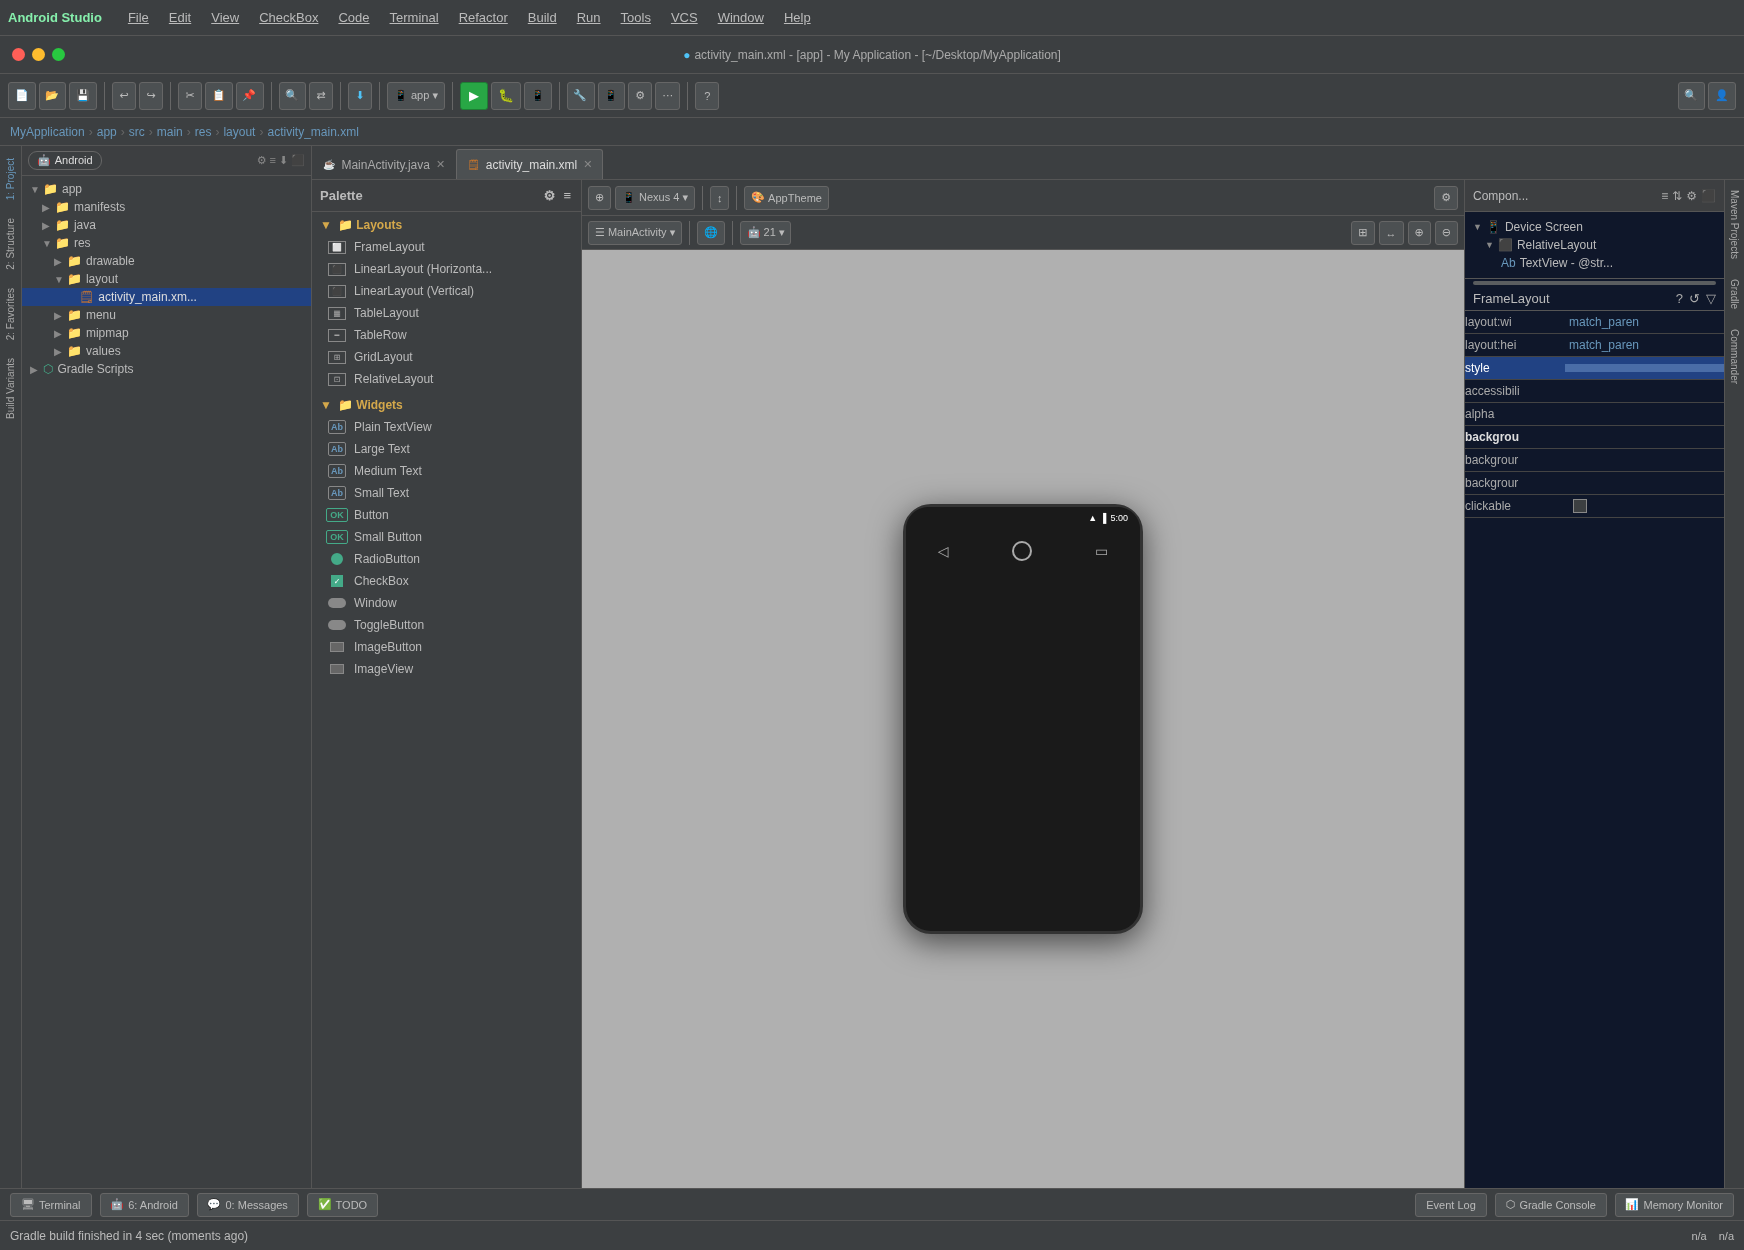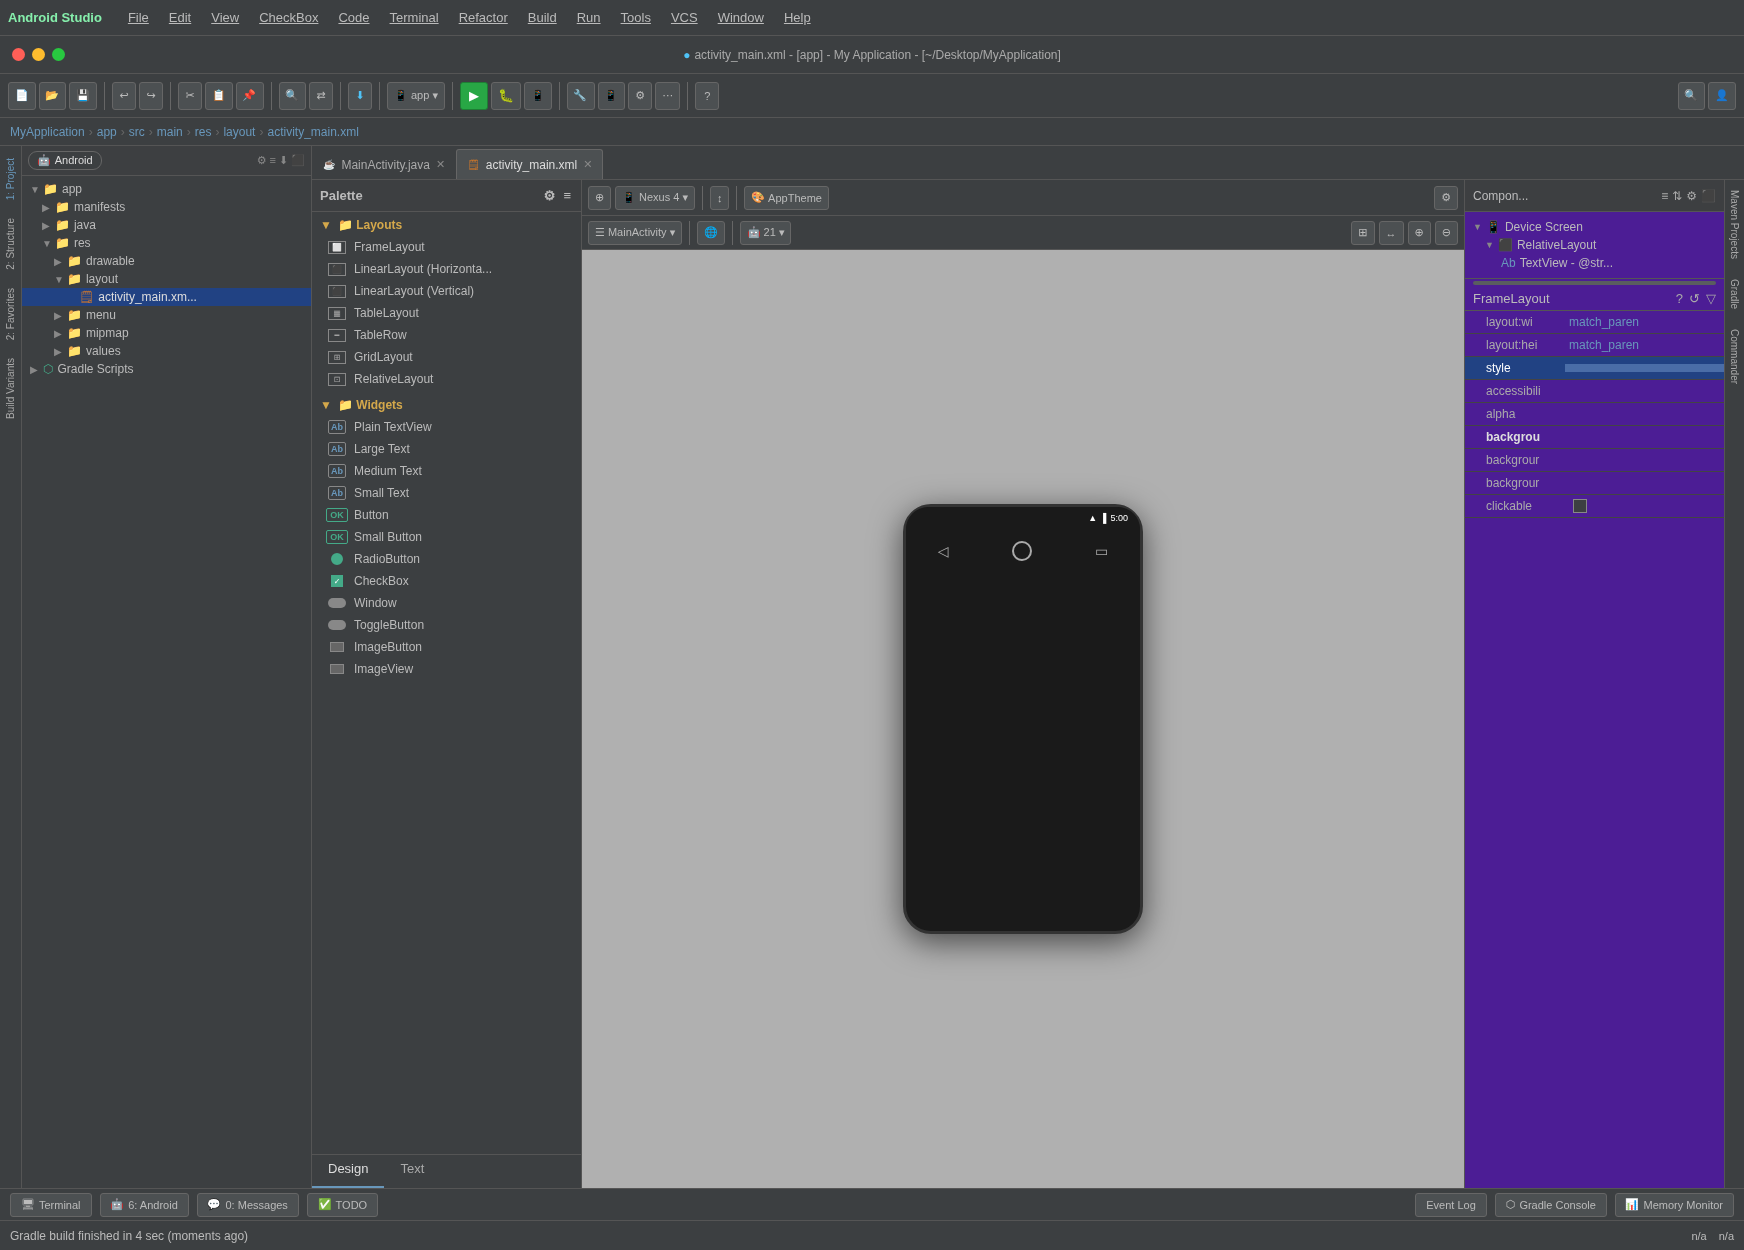--- a/index.html
+++ b/index.html
@@ -97,7 +97,7 @@
     .bottom-design-tab.active { color: #ddd; border-bottom-color: #6897bb; }
 
     
-    #right-panel { width: 260px; background: #4c1d95; border-left: 1px solid #555; display: flex; flex-direction: column; overflow: hidden; }
+    #right-panel { width: 260px; background: #0f172a; border-left: 1px solid #555; display: flex; flex-direction: column; overflow: hidden; }
     #right-panel-header { background: #3d3f41; padding: 4px 8px; display: flex; align-items: center; gap: 4px; border-bottom: 1px solid #555; height: 32px; }
     #right-panel-header span { font-size: 12px; color: #bbb; }
     #component-tree { border-bottom: 1px solid #555; padding: 6px 4px; }

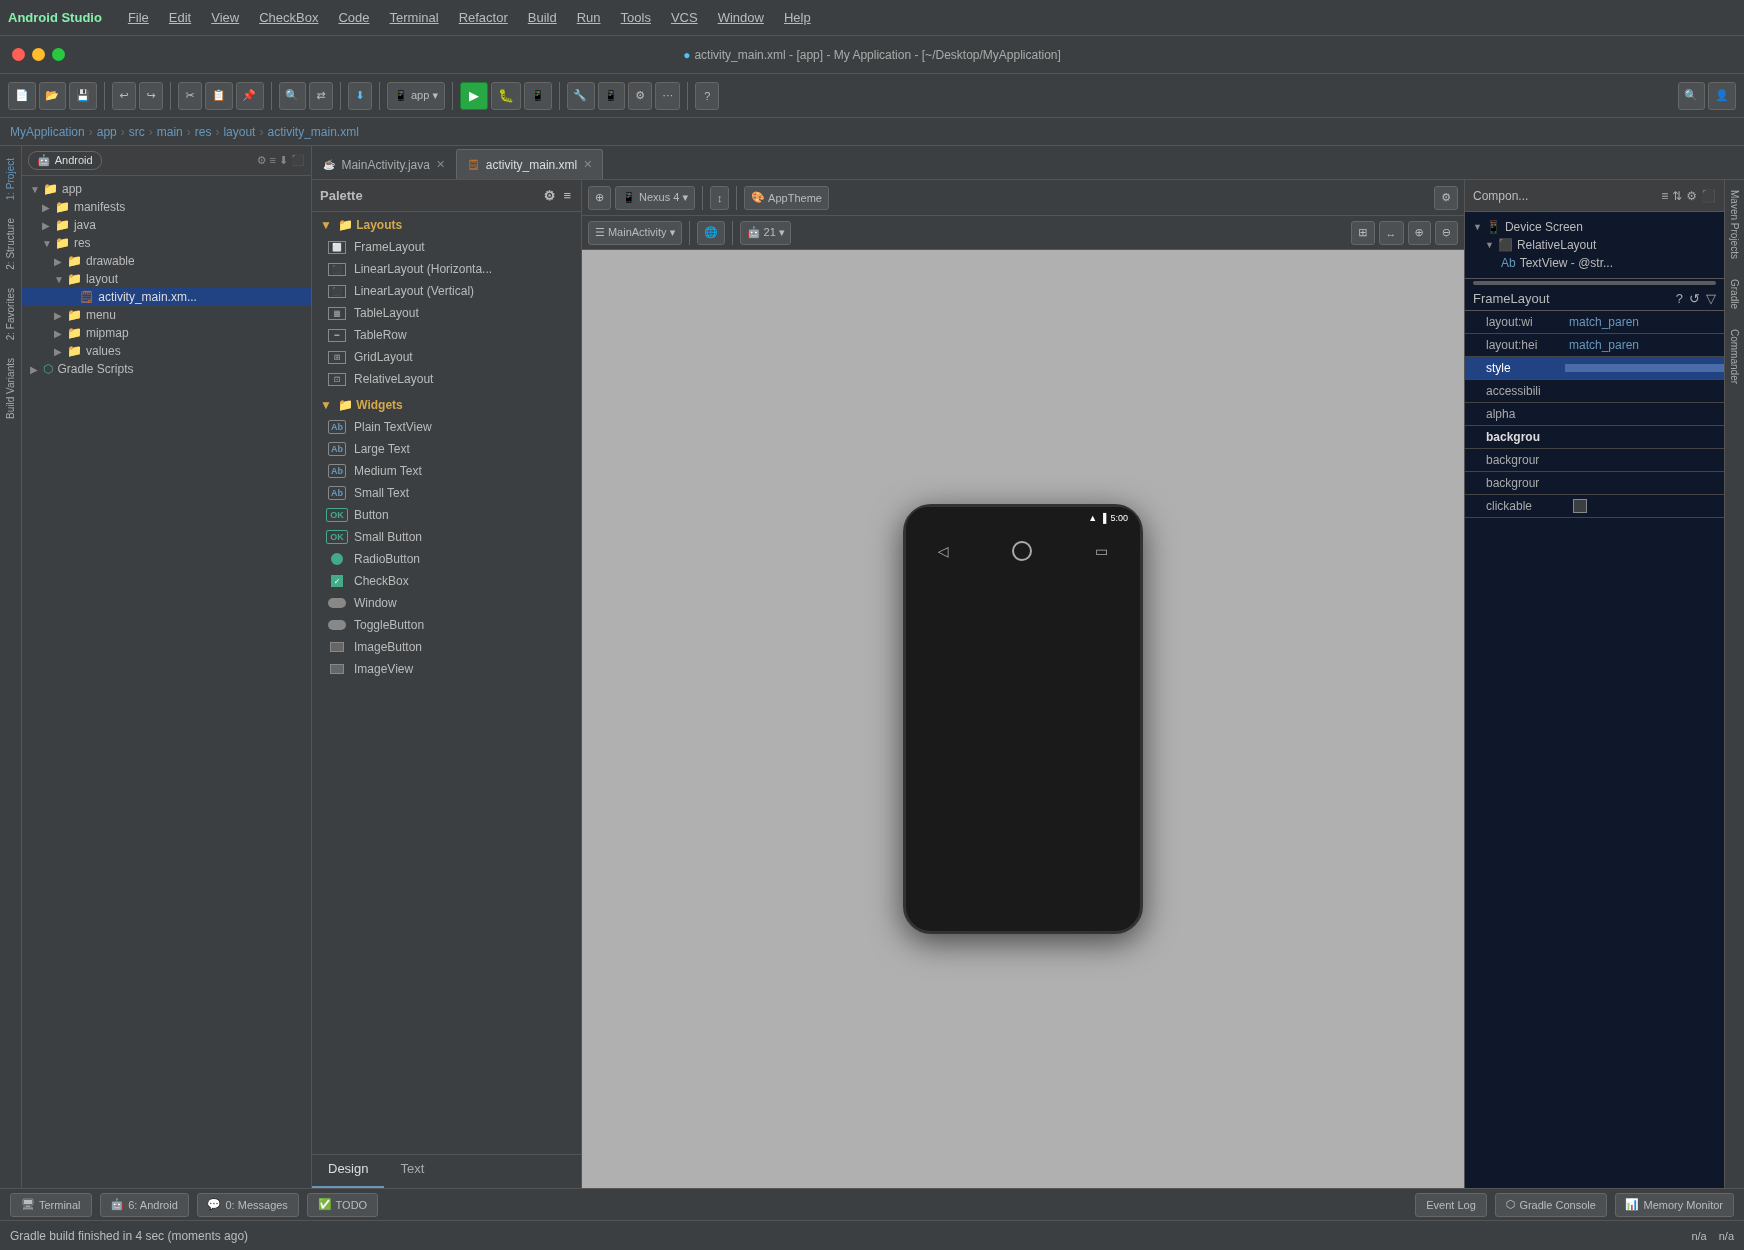--- a/index.html
+++ b/index.html
@@ -107,7 +107,7 @@
     #properties-header { display: flex; align-items: center; justify-content: space-between; padding: 4px 8px; border-bottom: 1px solid #555; }
     #properties-header span { font-size: 13px; color: #bbb; }
     .prop-row { display: flex; align-items: center; border-bottom: 1px solid #444; }
-    .prop-name { padding: 4px 21px; width: 100px; font-size: 12px; color: #aaa; flex-shrink: 0; overflow: hidden; text-overflow: ellipsis; white-space: nowrap; }
+    .prop-name { padding: 4px 0; width: 100px; font-size: 12px; color: #aaa; flex-shrink: 0; overflow: hidden; text-overflow: ellipsis; white-space: nowrap; }
     .prop-name.bold { font-weight: bold; color: #ddd; }
     .prop-value { flex: 1; padding: 4px 4px; font-size: 12px; color: #6897bb; overflow: hidden; text-overflow: ellipsis; white-space: nowrap; }
     .prop-row.selected { background: #214283; }

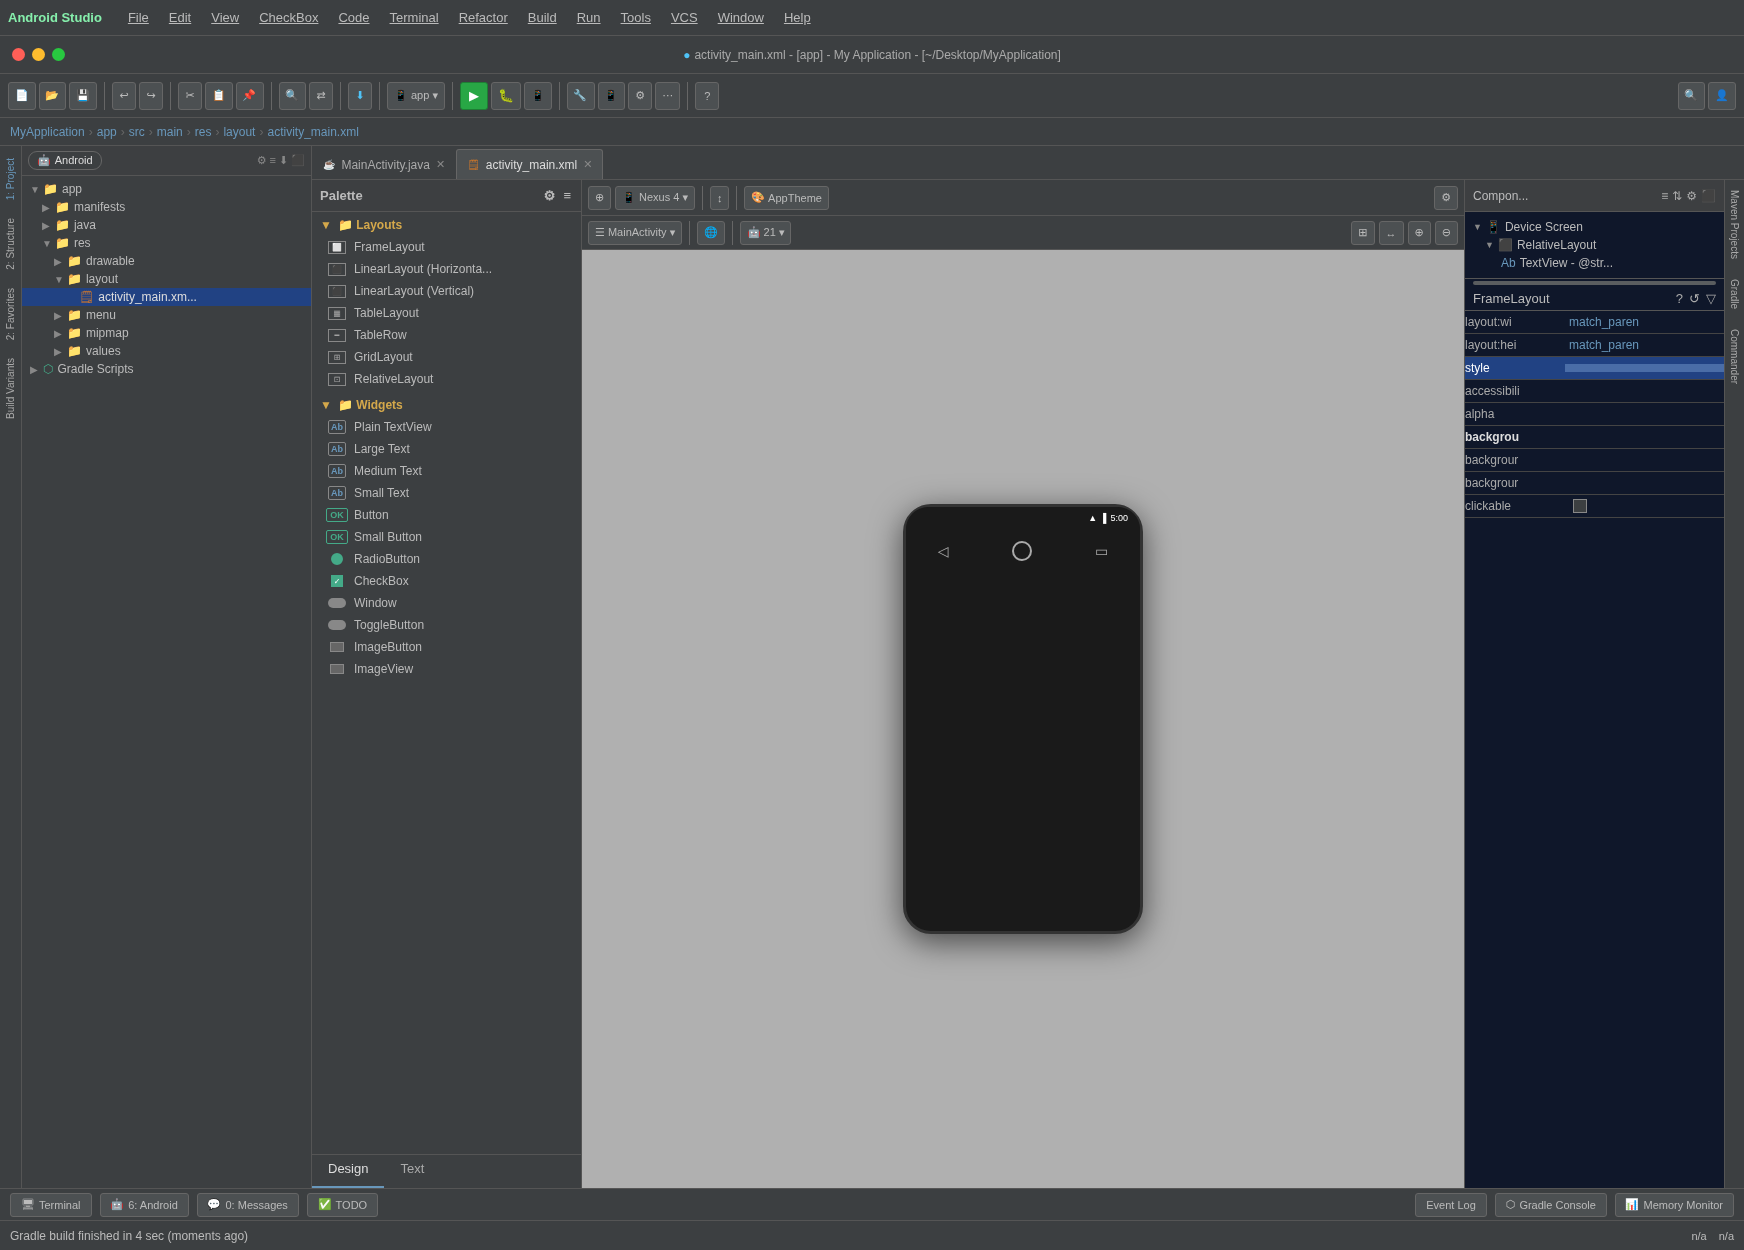--- a/index.html
+++ b/index.html
@@ -462,10 +462,6 @@
           </div>
         </div>
 
-        <div id="bottom-tabs-design">
-          <div class="bottom-design-tab active">Design</div>
-          <div class="bottom-design-tab">Text</div>
-        </div>
       </div>
 
       <div id="design-area">

